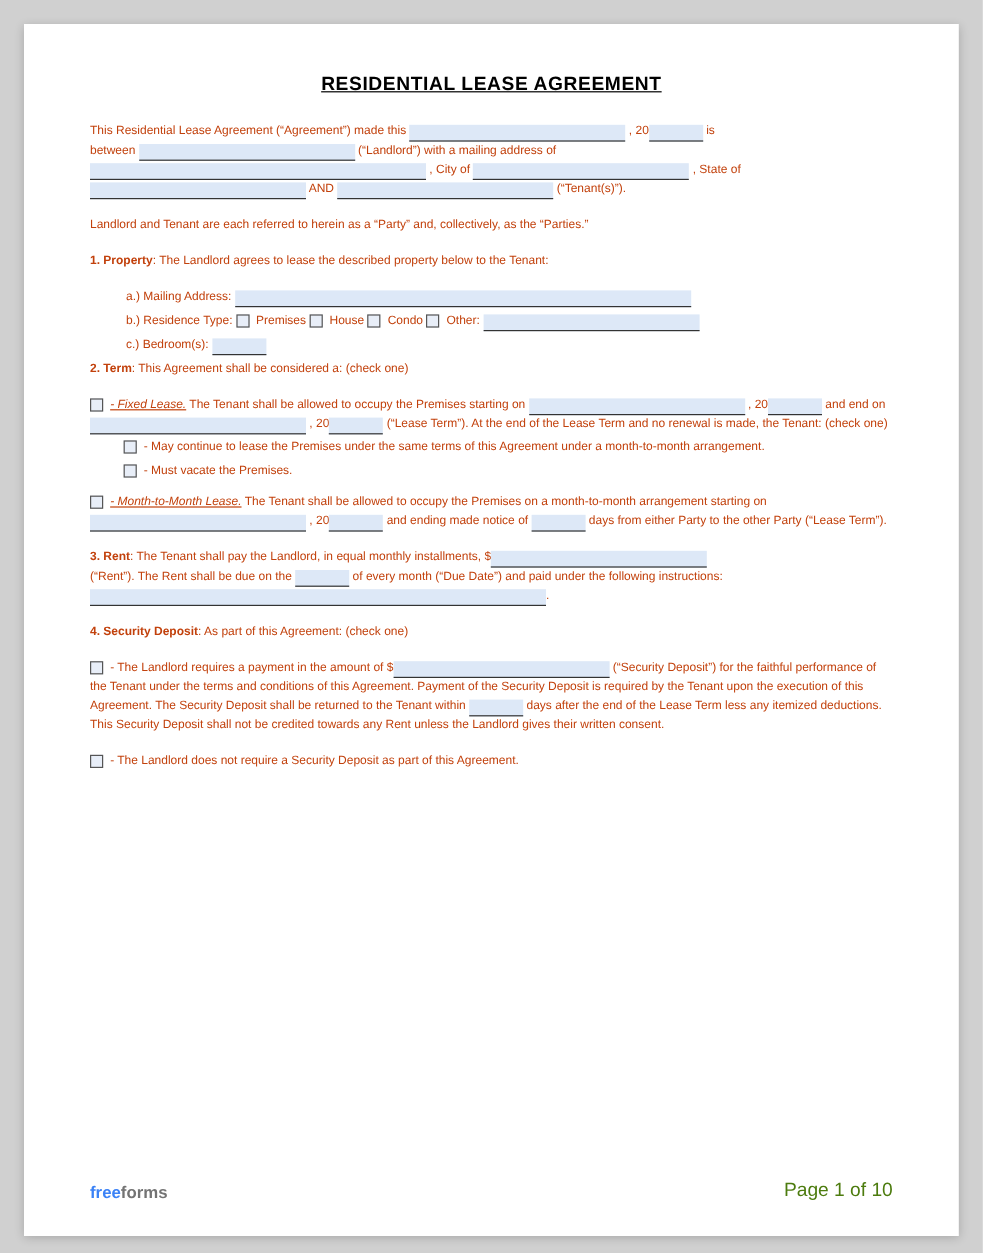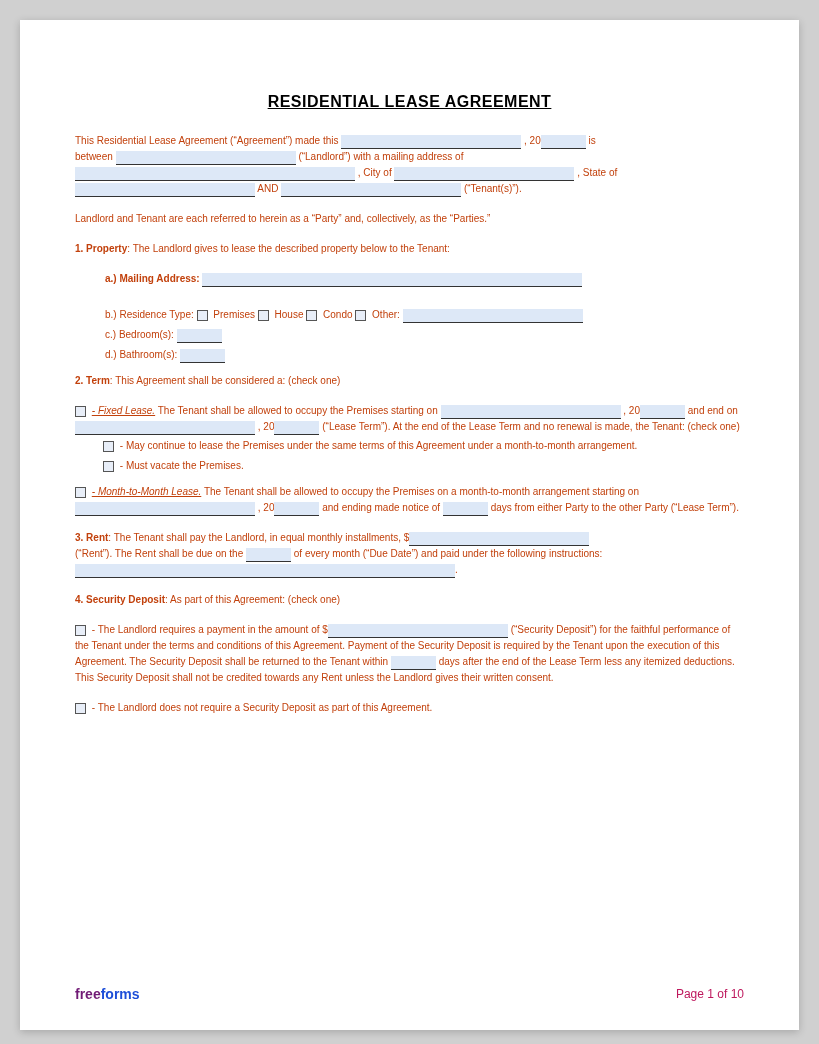--- a/index.html
+++ b/index.html
@@ -16,7 +16,7 @@
       background: #fff;
       width: 780px;
       min-height: 1010px;
-      padding: 73px 55px 50px 55px;
+      padding: 42px 55px 50px 55px;
       position: relative;
       box-shadow: 0 2px 8px rgba(0,0,0,0.2);
     }

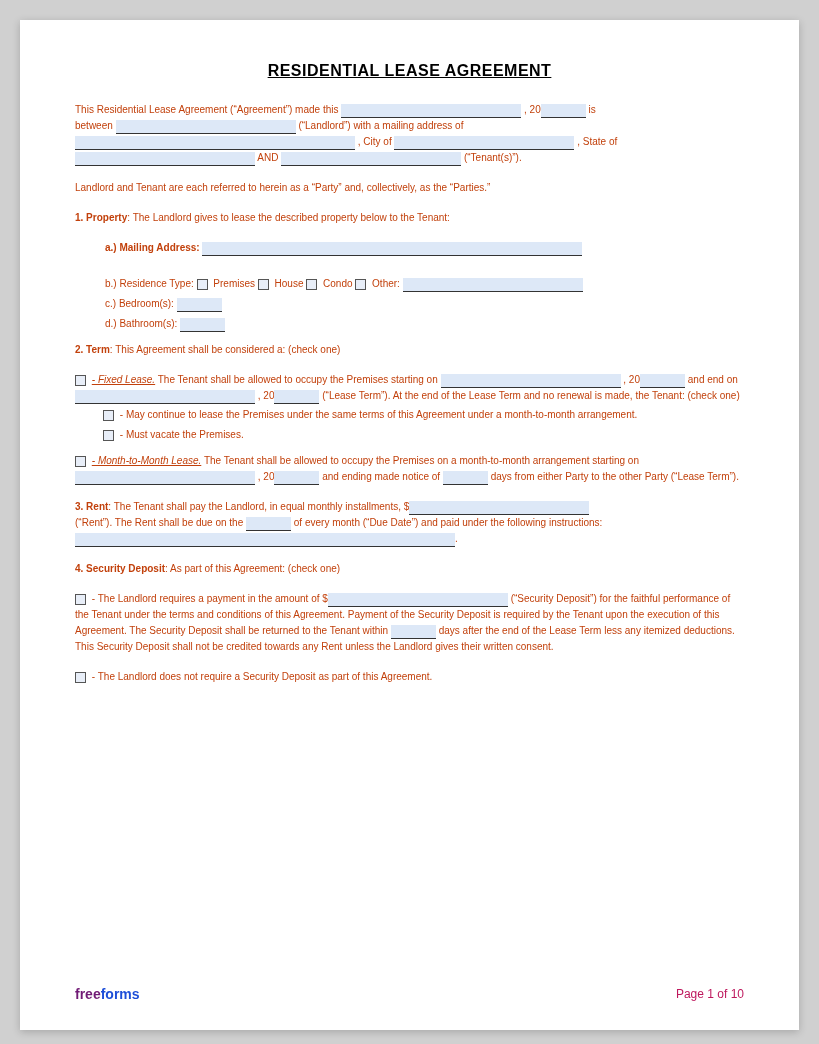--- a/index.html
+++ b/index.html
@@ -112,7 +112,7 @@
 
 
   <div class="paragraph body-text">
-    <span class="bold-text">1. Property</span><span>: The Landlord gives to lease the described property below to the Tenant:</span>
+    <span class="bold-text">1. Property</span><span>: The Landlord agrees to lease the described property below to the Tenant:</span>
   </div>
 
   <div class="body-text indent">

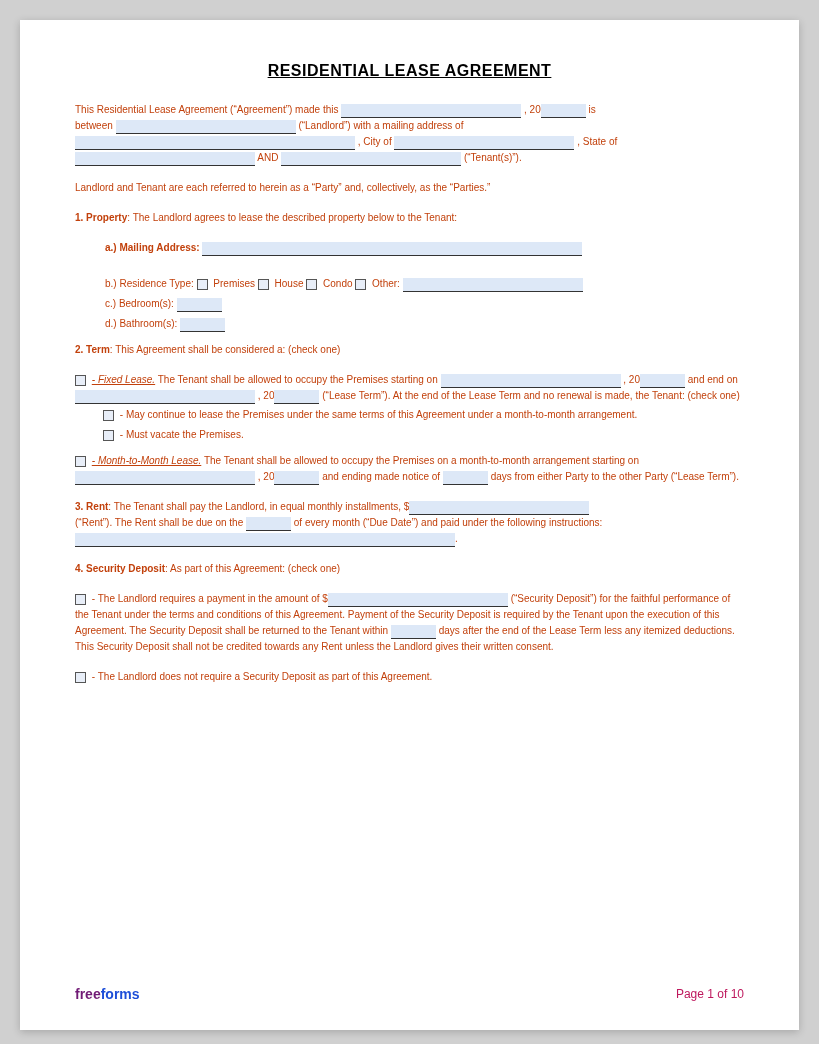--- a/index.html
+++ b/index.html
@@ -116,7 +116,7 @@
   </div>
 
   <div class="body-text indent">
-    <div style="margin-bottom:20px;font-weight:bold;">
+    <div style="margin-bottom:4px;">
       <span>a.)  Mailing Address:</span>
       <span class="inline-field xlong"></span>
     </div>

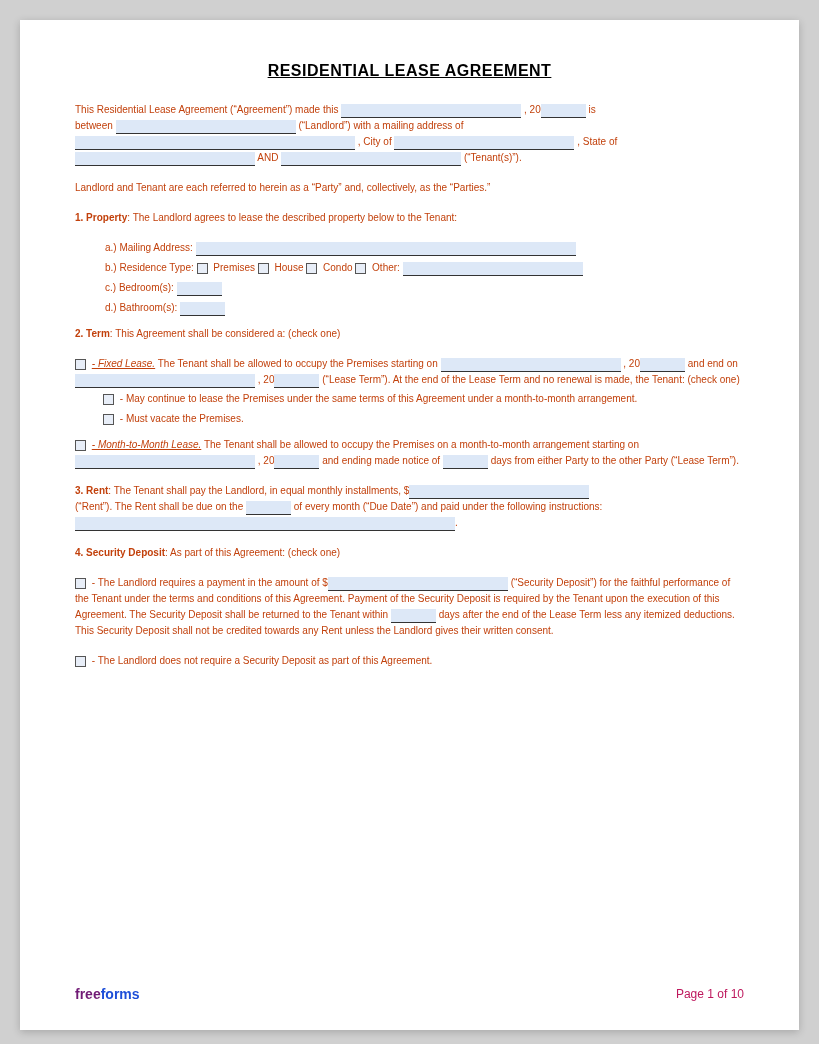--- a/index.html
+++ b/index.html
@@ -136,10 +136,6 @@
       <span>c.)  Bedroom(s):</span>
       <span class="inline-field short"></span>
     </div>
-    <div style="margin-bottom:10px;">
-      <span>d.)  Bathroom(s):</span>
-      <span class="inline-field short"></span>
-    </div>
   </div>
 
 

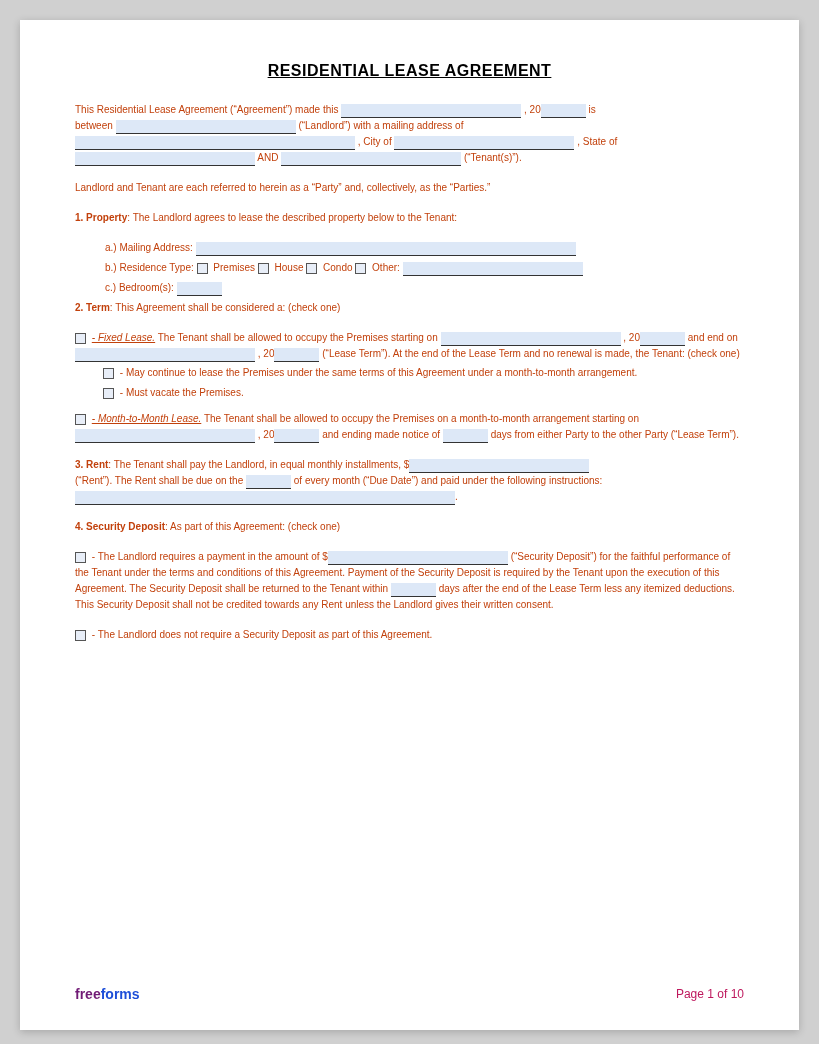--- a/index.html
+++ b/index.html
@@ -70,7 +70,7 @@
       font-size: 14px;
       font-weight: bold;
     }
-    .footer-brand .free { color: #701a75; }
+    .footer-brand .free { color: #3b82f6; }
     .footer-brand .forms { color: #1d4ed8; }
     .footer-page { font-size: 12px; color: #be185d; }
     .underline-text {

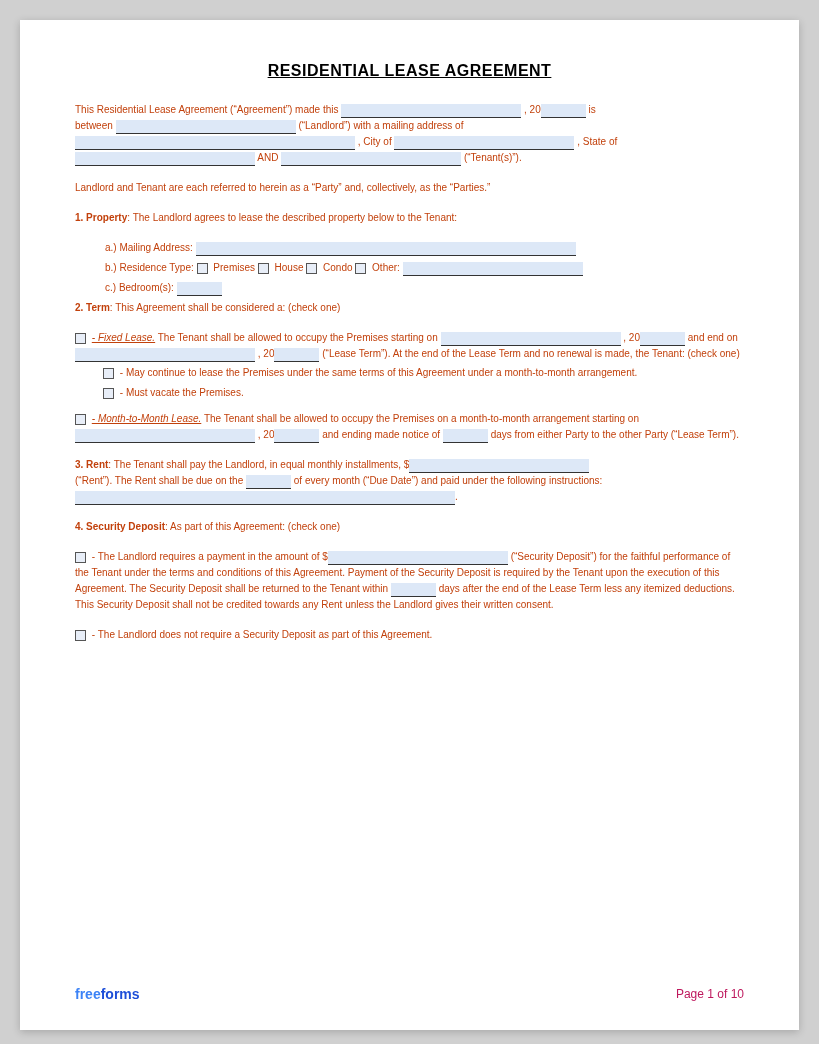--- a/index.html
+++ b/index.html
@@ -71,7 +71,7 @@
       font-weight: bold;
     }
     .footer-brand .free { color: #3b82f6; }
-    .footer-brand .forms { color: #1d4ed8; }
+    .footer-brand .forms { color: #737373; }
     .footer-page { font-size: 12px; color: #be185d; }
     .underline-text {
       text-decoration: underline;

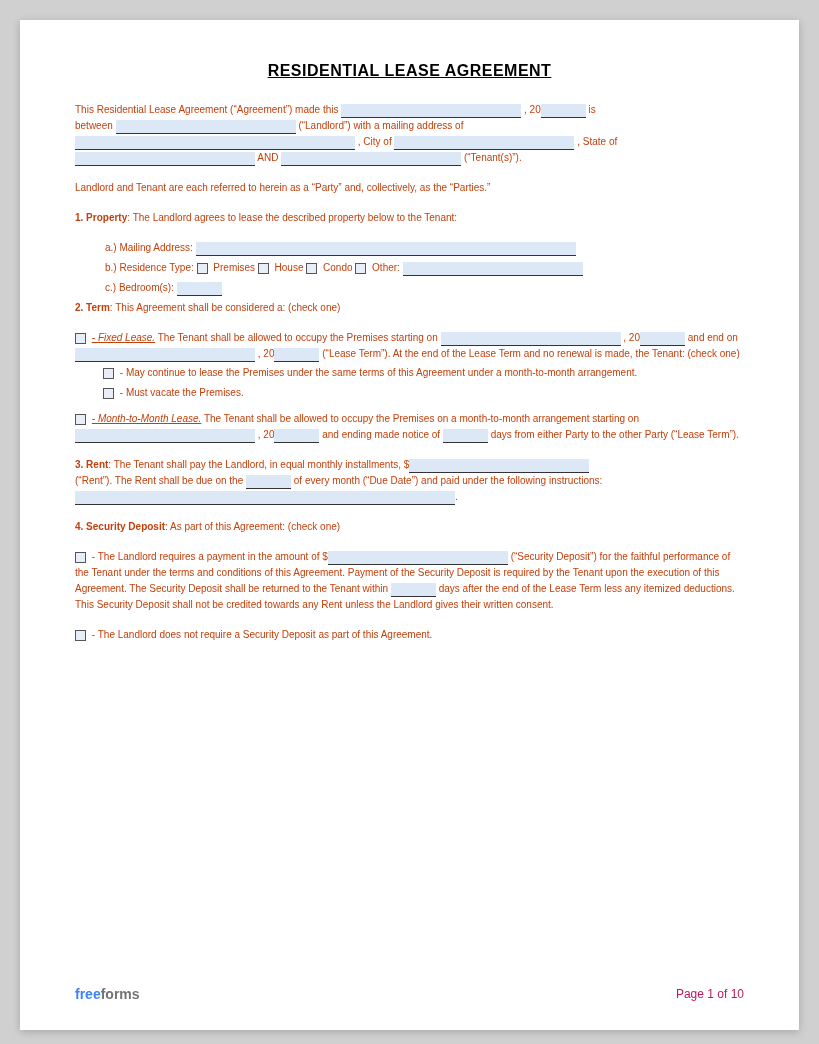--- a/index.html
+++ b/index.html
@@ -72,7 +72,7 @@
     }
     .footer-brand .free { color: #3b82f6; }
     .footer-brand .forms { color: #737373; }
-    .footer-page { font-size: 12px; color: #be185d; }
+    .footer-page { font-size: 16px; color: #4d7c0f; }
     .underline-text {
       text-decoration: underline;
     }

